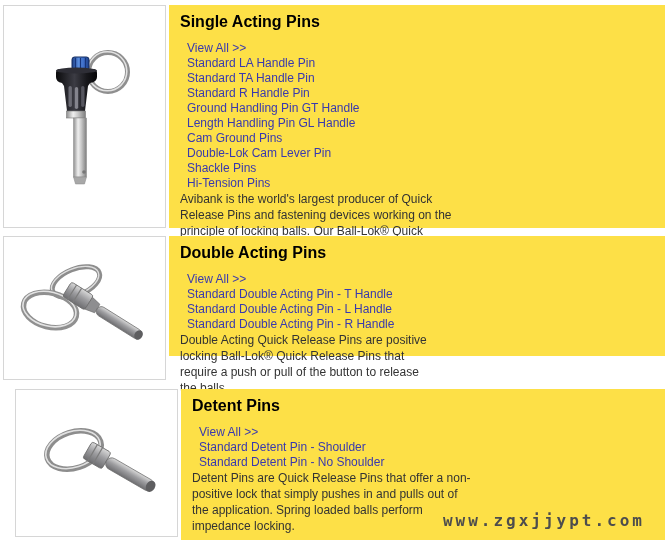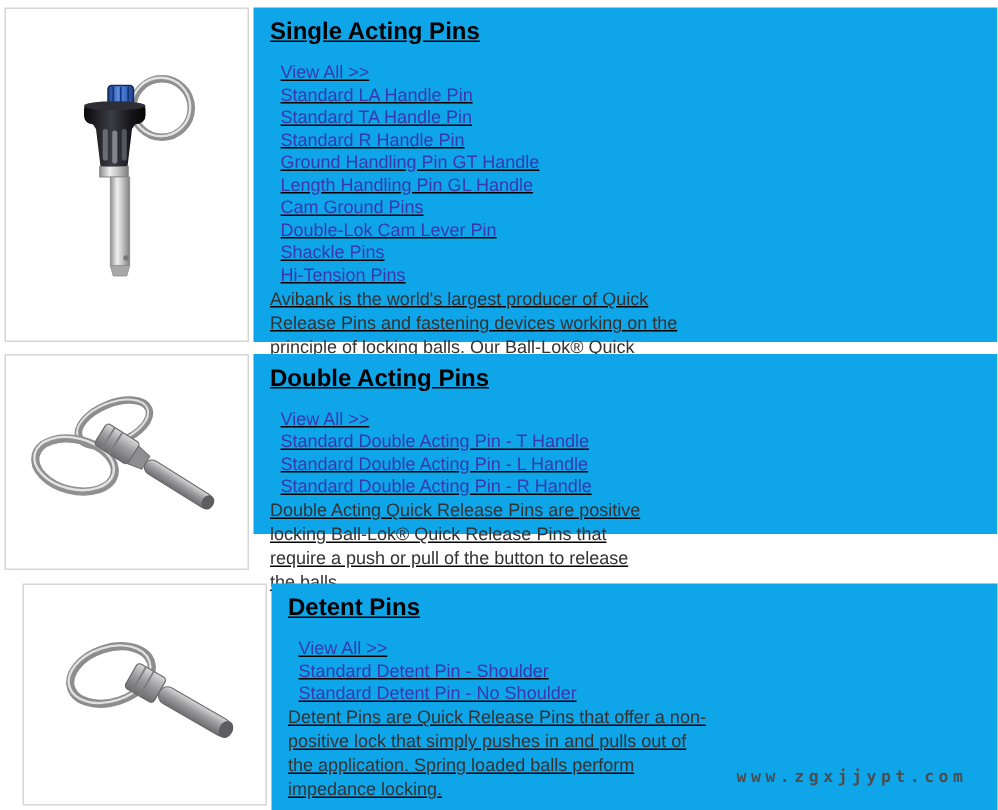--- a/index.html
+++ b/index.html
@@ -25,8 +25,8 @@
 
   .panel{
     position:absolute;left:169px;right:0;top:0;bottom:0;
-    background:#0ea5e9;
-    padding:8px 0 12px 11px;box-sizing:border-box;text-decoration:underline;
+    background:#fde047;
+    padding:8px 0 12px 11px;box-sizing:border-box;
   }
   .panel h2{
     margin:0 0 10px 0;

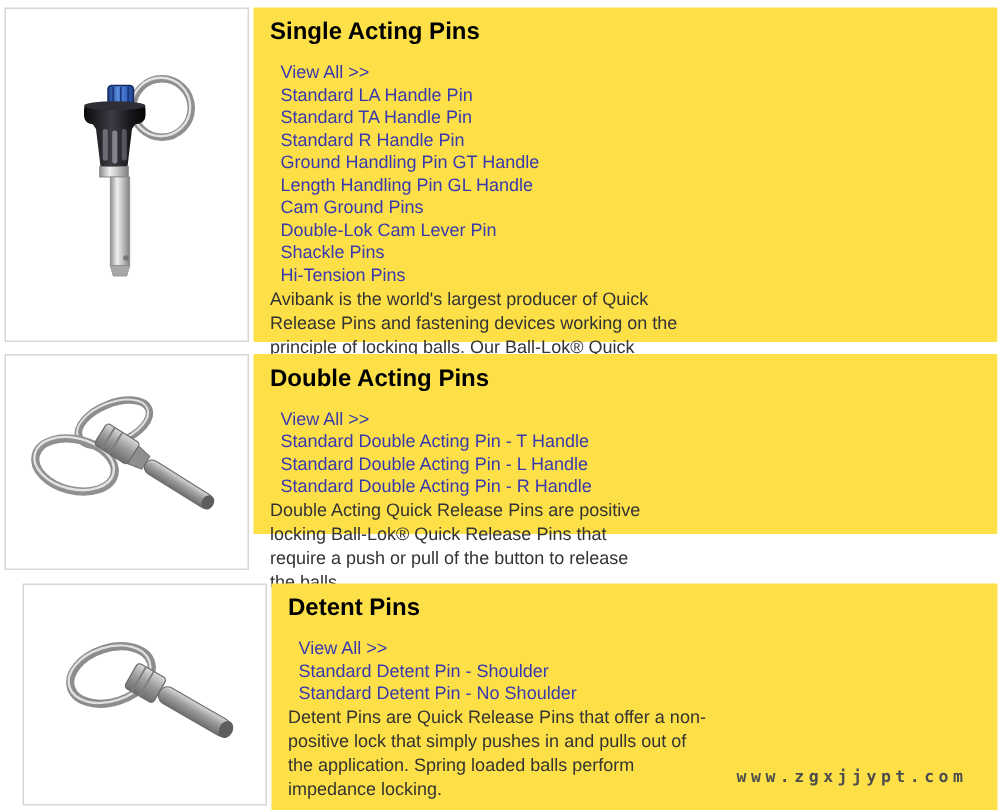--- a/index.html
+++ b/index.html
@@ -51,7 +51,7 @@
   .watermark{
     position:absolute;right:20px;top:511px;
     font-family:"DejaVu Sans Mono", monospace;
-    font-size:11px;font-weight:bold;letter-spacing:3px;color:#4d4d4d;
+    font-size:16px;font-weight:bold;letter-spacing:3px;color:#4d4d4d;
   }
 </style>
 </head>

